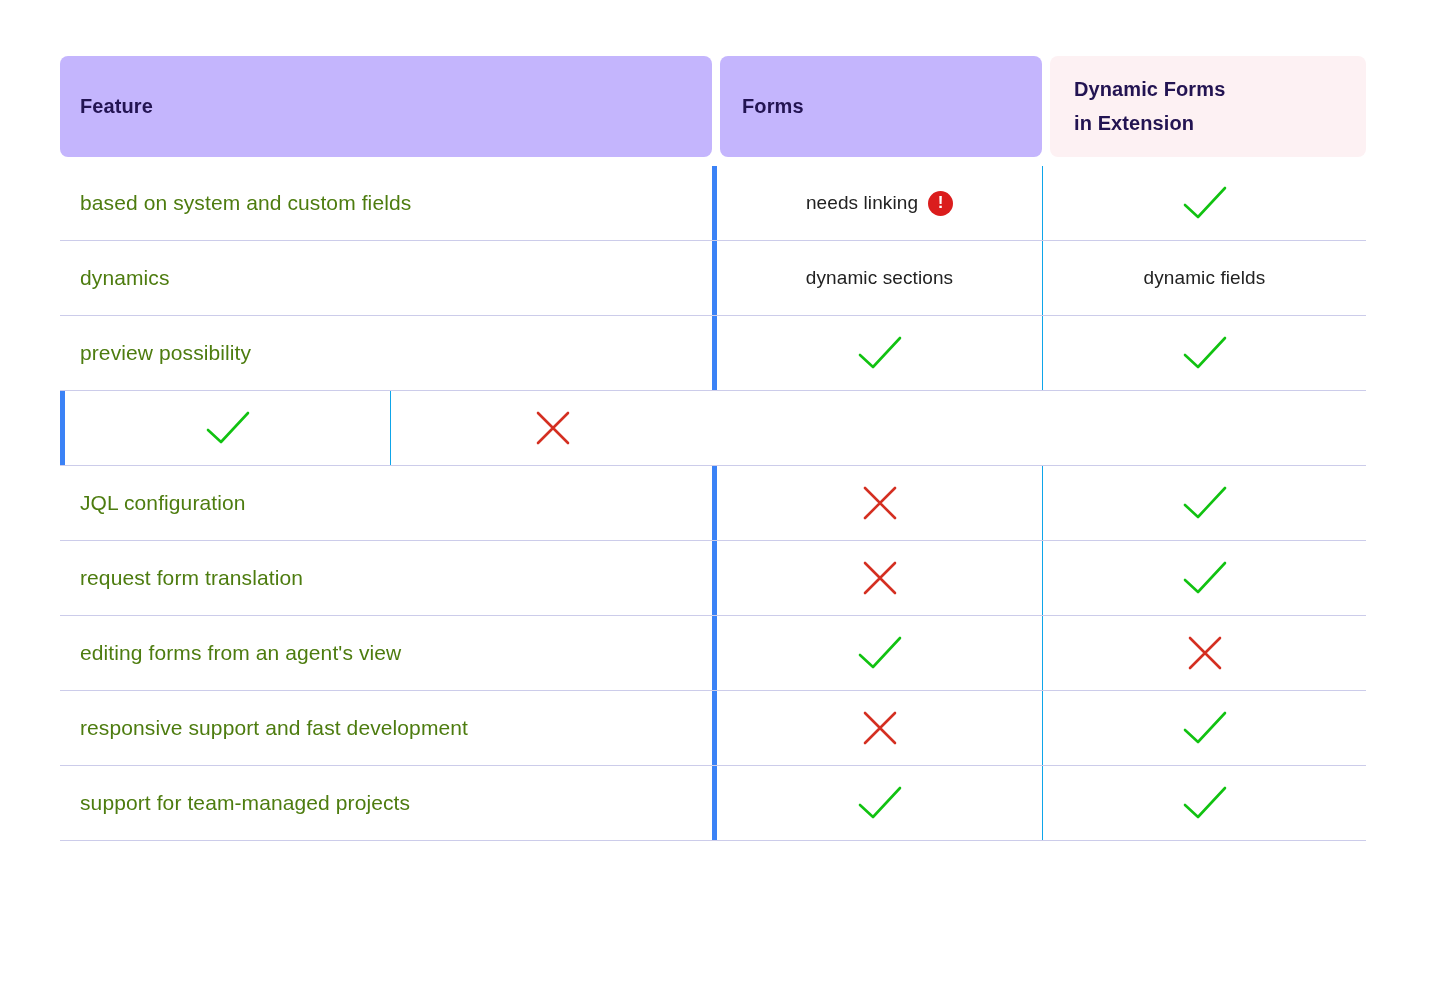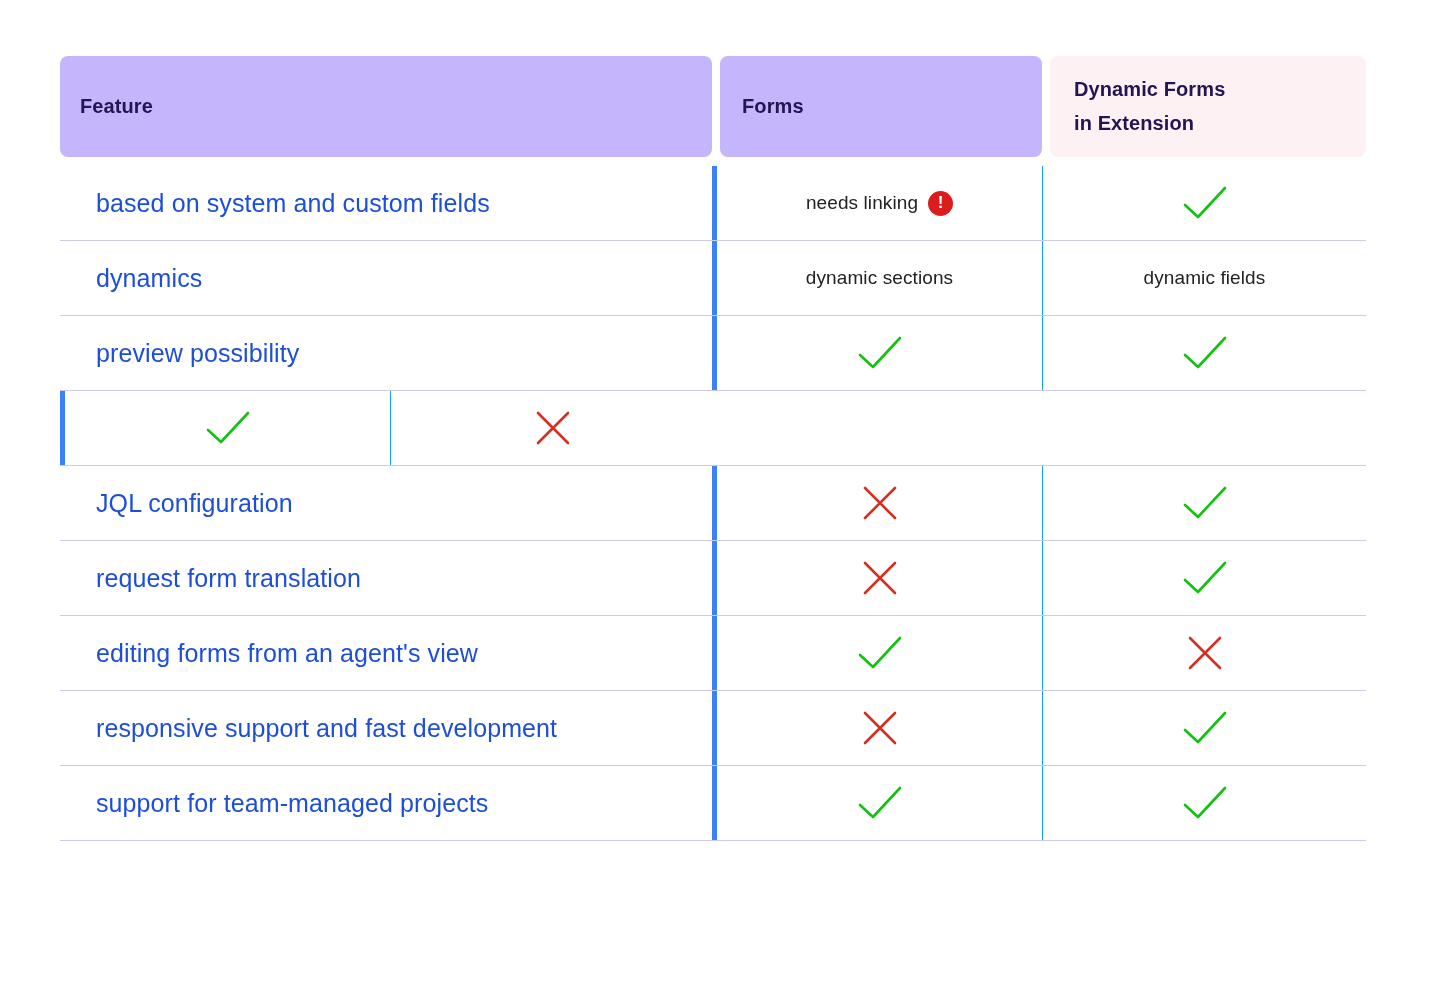--- a/index.html
+++ b/index.html
@@ -100,11 +100,10 @@
   }
 
   .feature-label {
-    color: #1d4ed8;
-    font-size: 25px;
+    color: #4d7c0f;
+    font-size: 21px;
     line-height: 1.4;
     letter-spacing: 0.1px;
-    margin-left: 16px;
   }
   .value-text {
     color: #222222;

